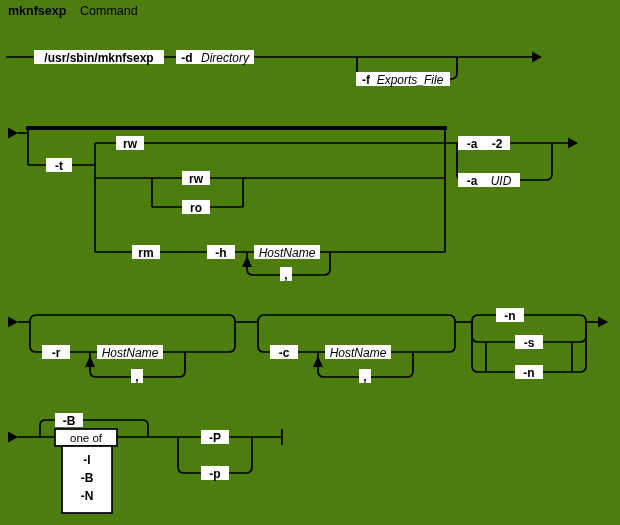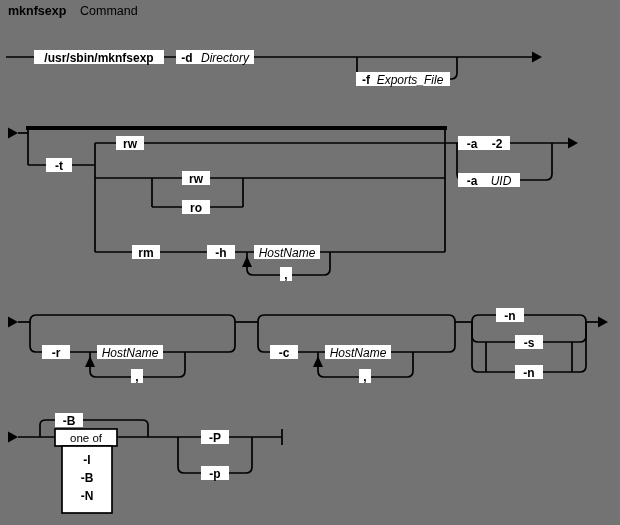--- a/index.html
+++ b/index.html
@@ -3,7 +3,7 @@
 <meta charset="utf-8">
 <style>
   html,body{margin:0;padding:0;background:#fff;}
-  #stage{position:relative;width:620px;height:525px;background:#737373;overflow:hidden;}
+  #stage{position:relative;width:620px;height:525px;background:#4d7c0f;overflow:hidden;}
   svg{position:absolute;left:0;top:0;}
   svg text{font-family:"Liberation Sans","DejaVu Sans",sans-serif;font-size:12px;fill:#000;}
   .b{font-weight:bold;}

